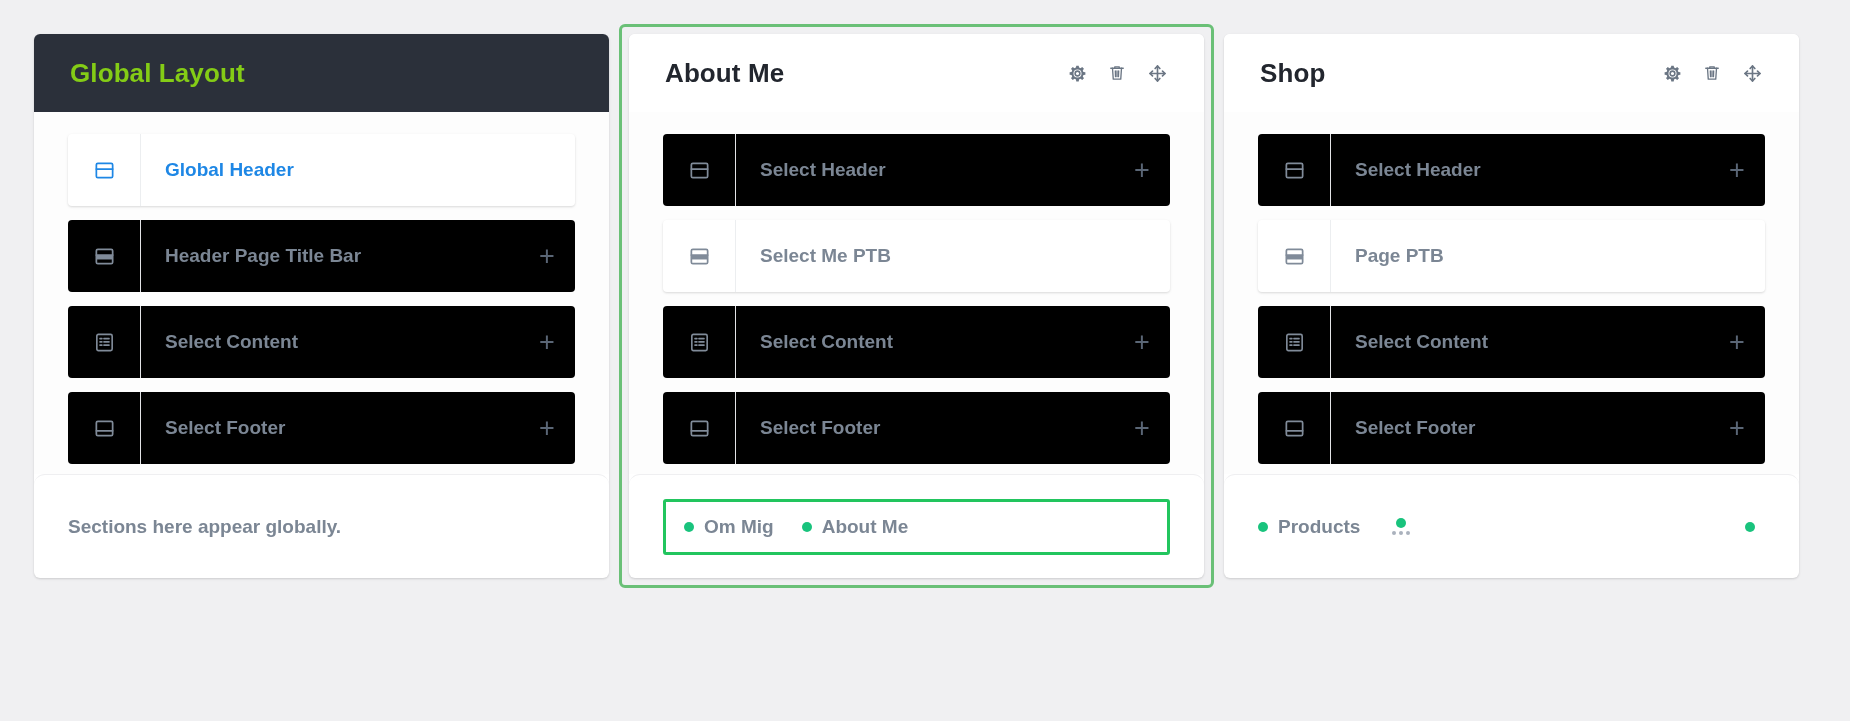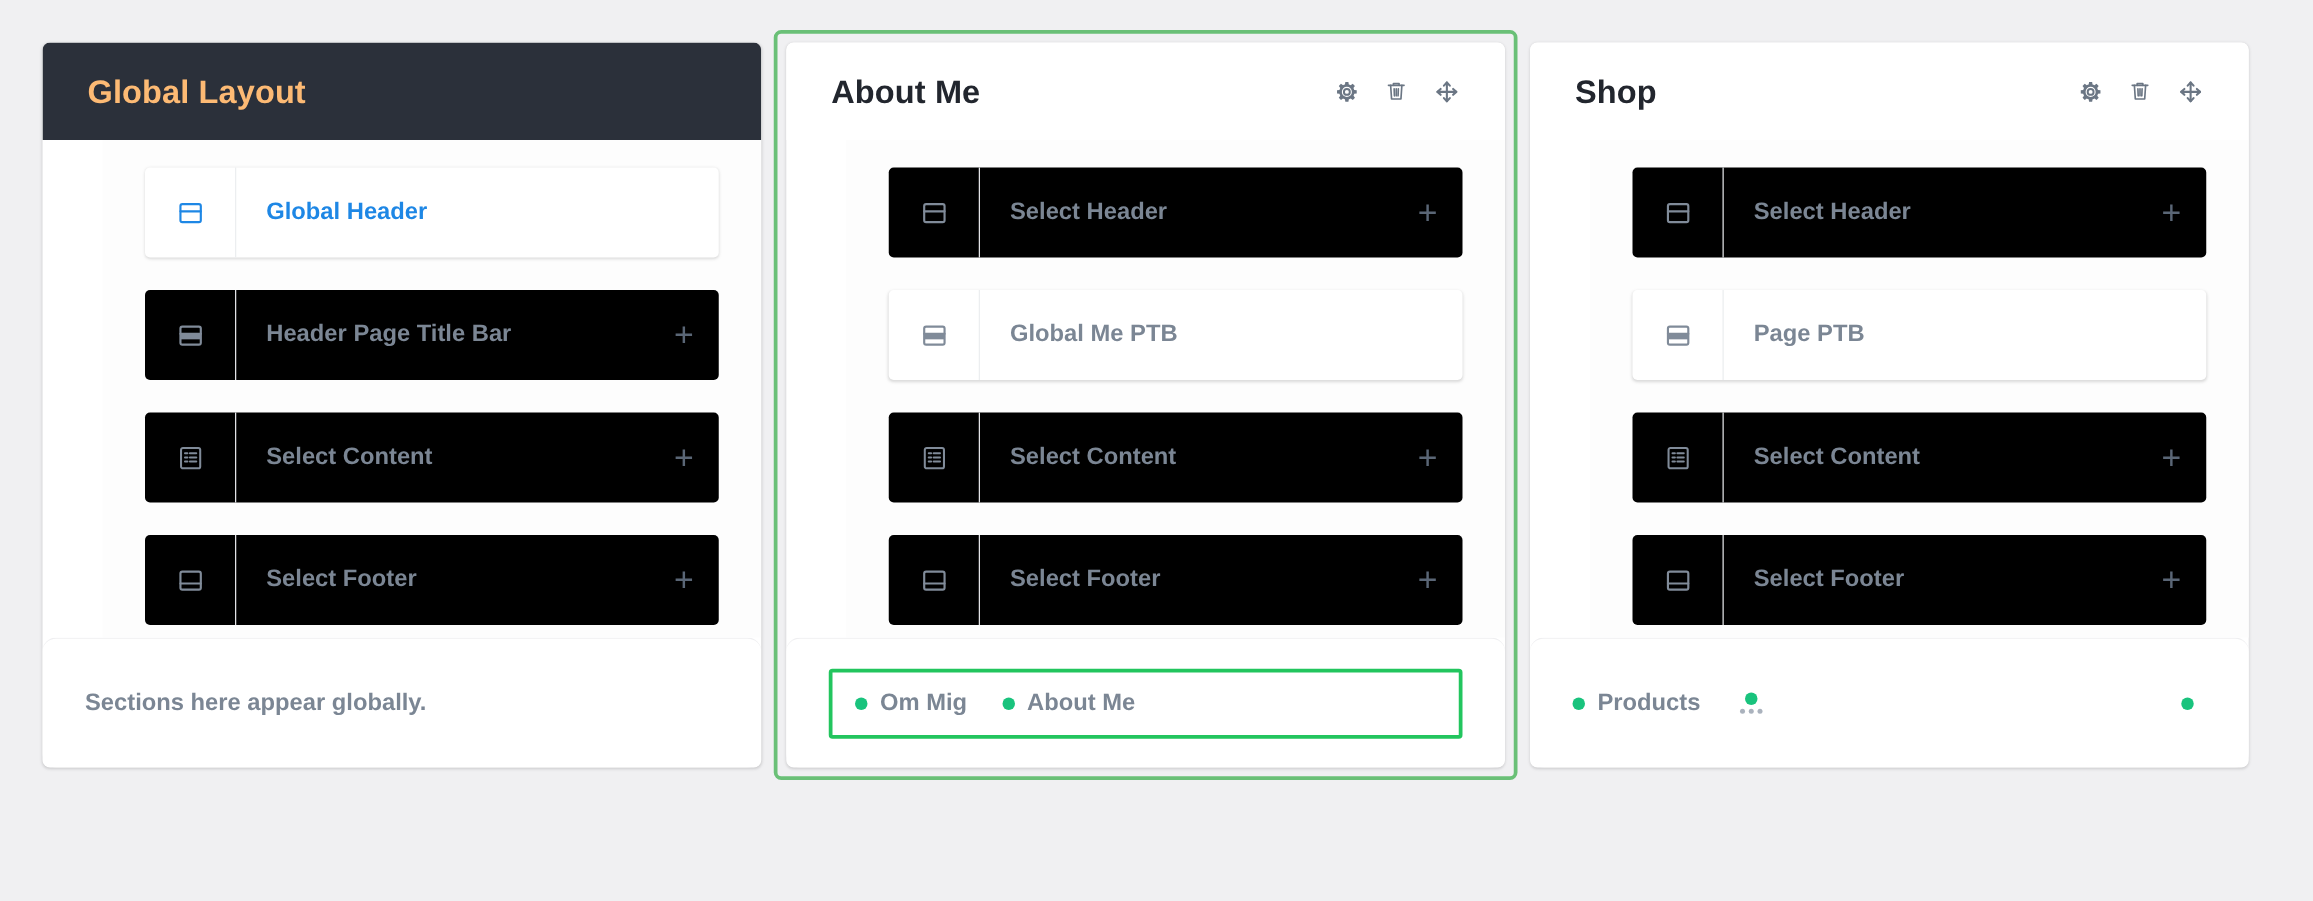--- a/index.html
+++ b/index.html
@@ -53,7 +53,7 @@
     font-weight:bold;
     letter-spacing:.1px;
   }
-  .chead.dark .ctitle{ color:#fdba74; }
+  .chead.dark .ctitle{ color:#84cc16; }
   .chead.light .ctitle{ color:#22262e; }
 
   .chead-actions{

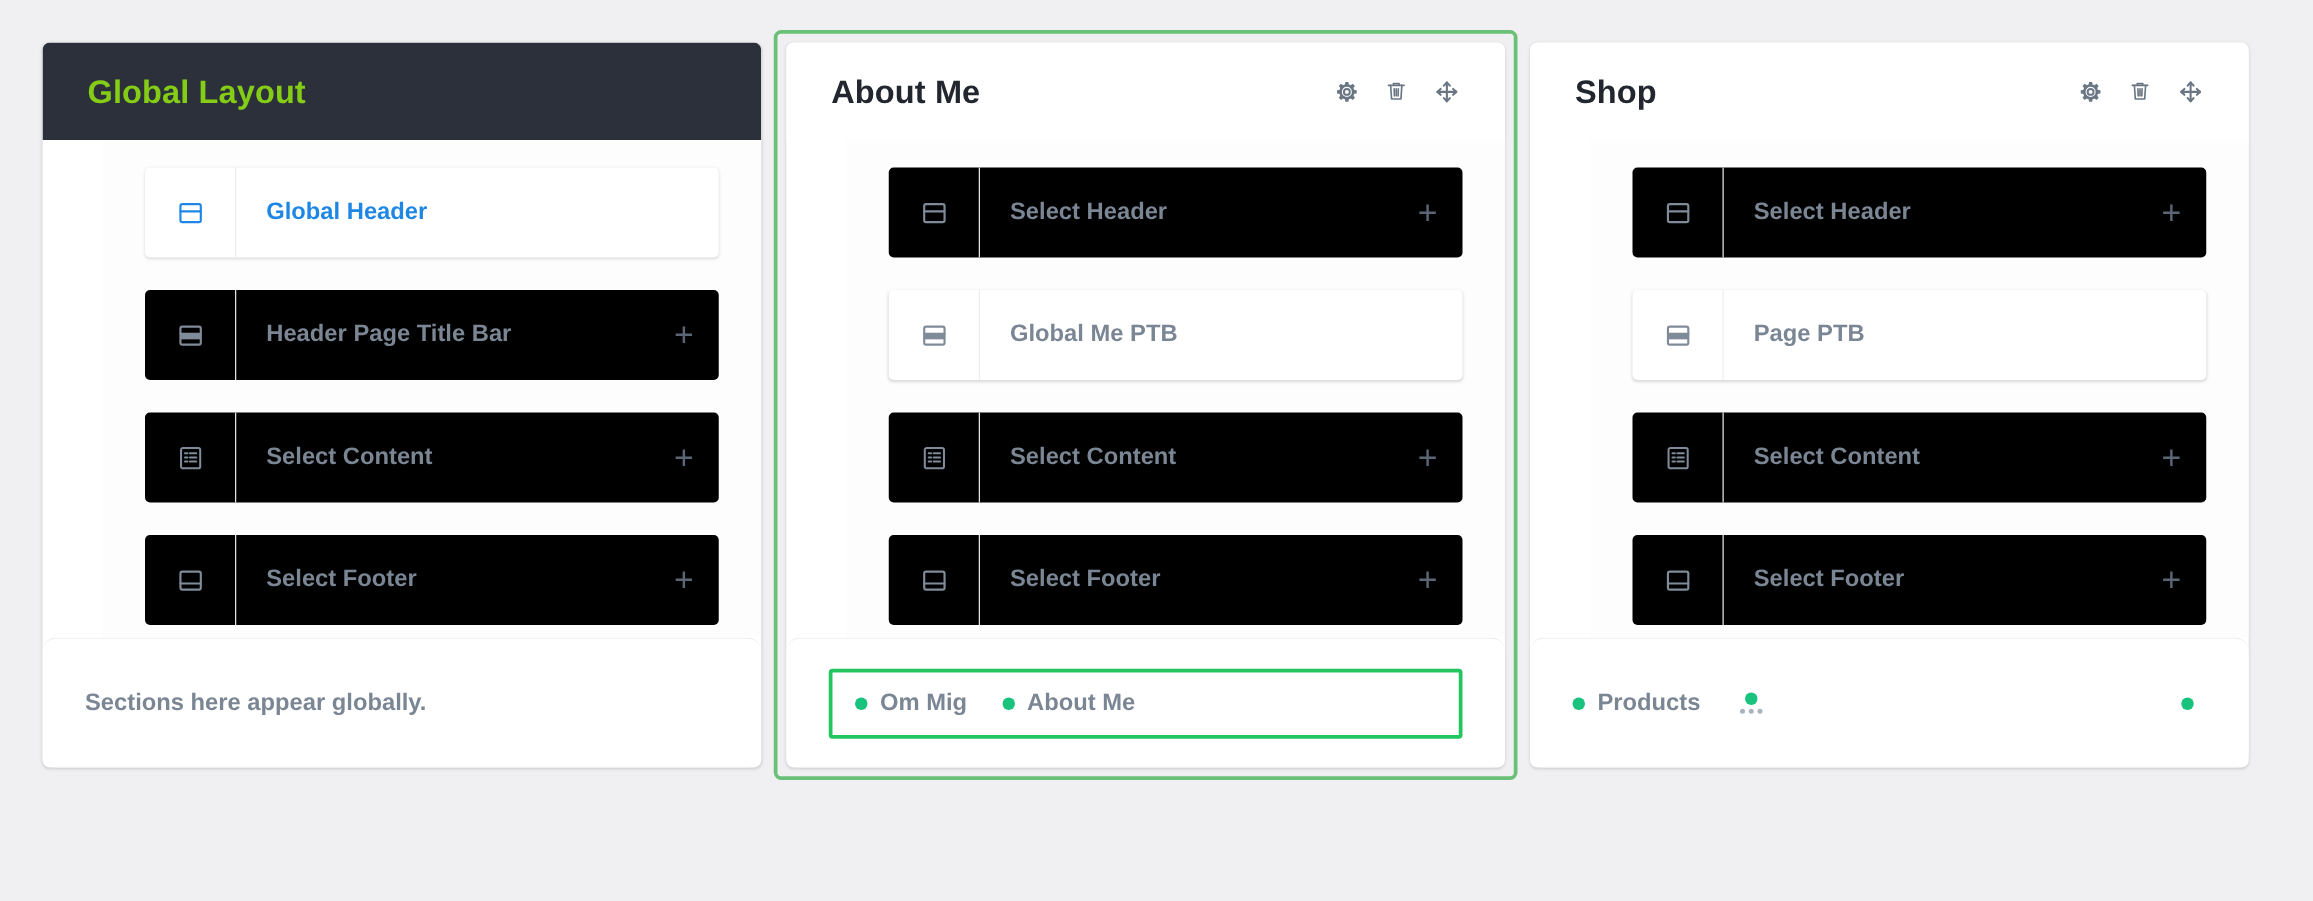--- a/index.html
+++ b/index.html
@@ -75,9 +75,8 @@
     background:#fdfdfd;
     display:flex;
     flex-direction:column;
-    gap:26px;
+    gap:14px;
     flex:1;
-    margin-left:48px;
   }
 
   

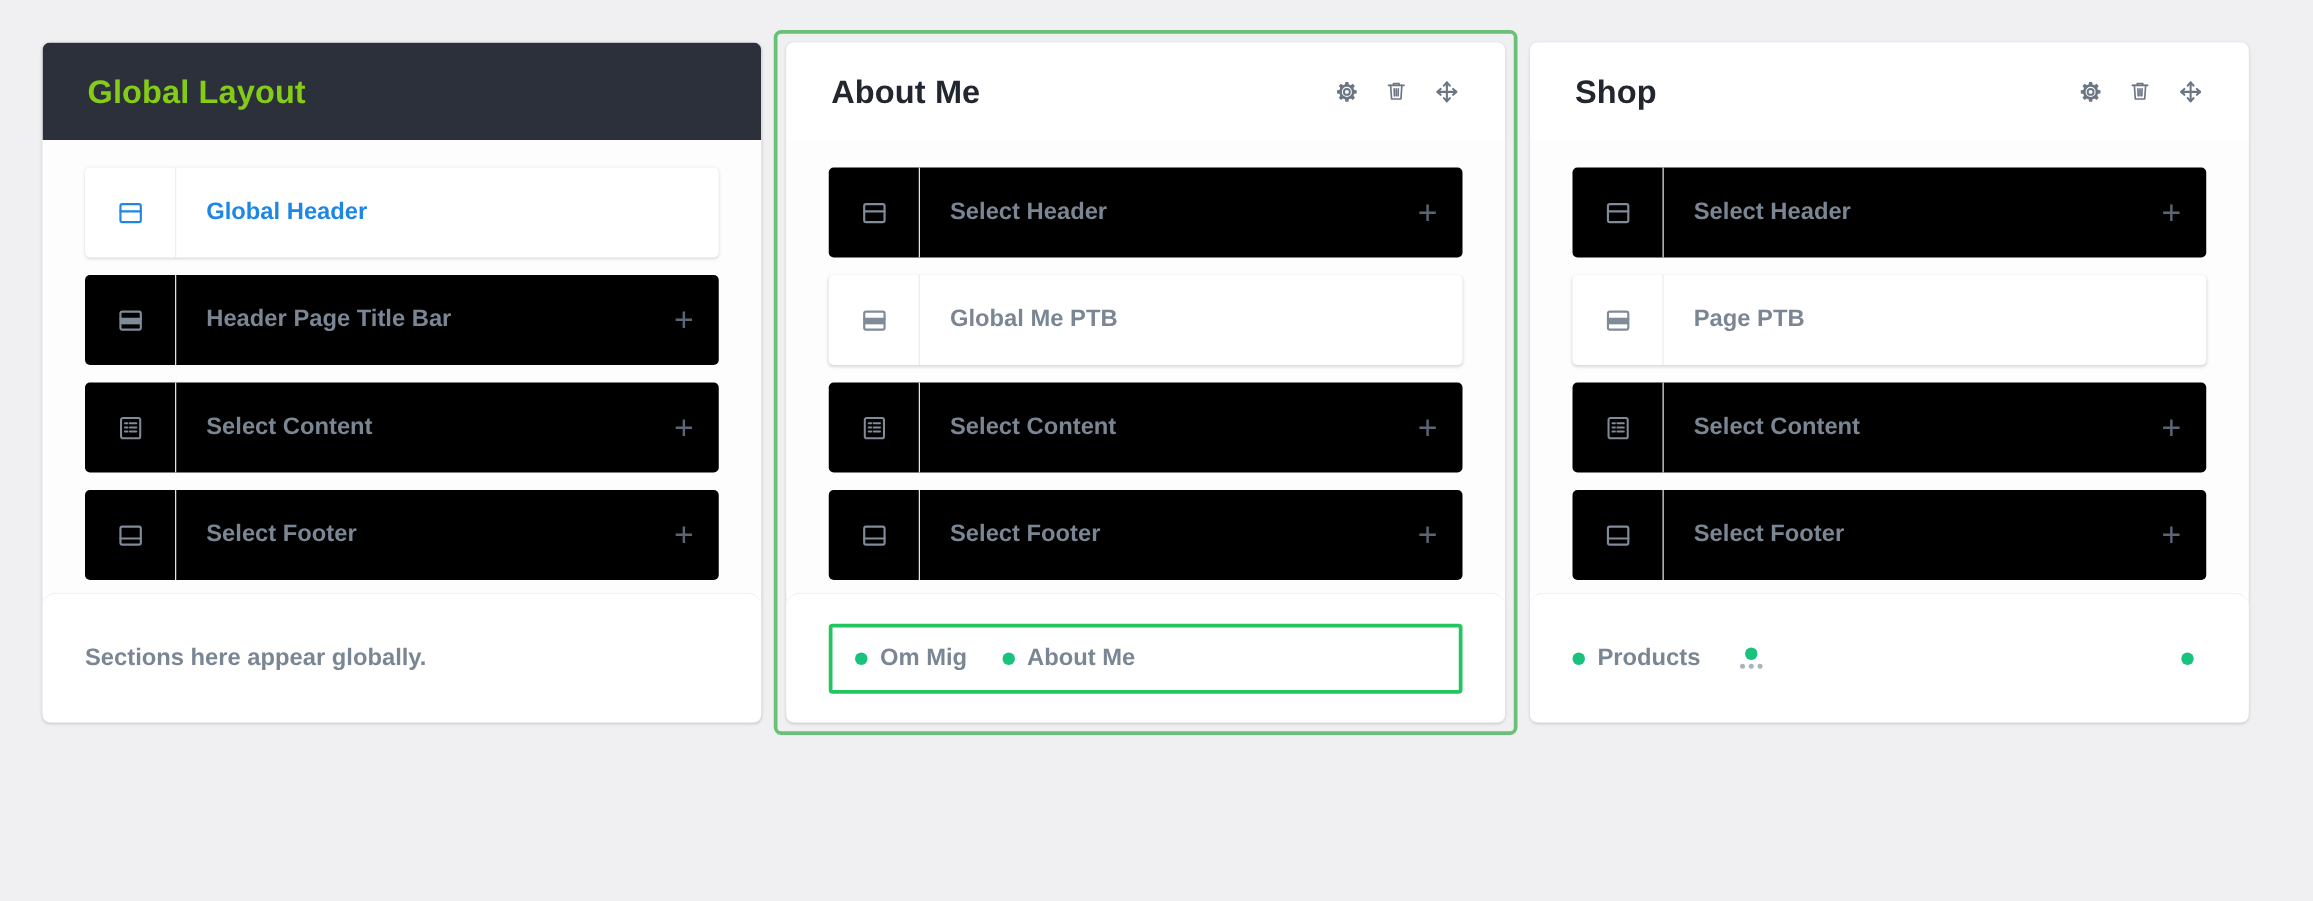--- a/index.html
+++ b/index.html
@@ -313,7 +313,7 @@
        <rect x="3.5" y="10.5" width="17" height="4.6" fill="#808b99" stroke="none"></rect>
      </svg>
             </div>
-            <div class="slot-label">Global Me PTB</div>
+            <div class="slot-label">Select Me PTB</div>
             <div class="slot-spacer"></div>
           </div>
           <div class="slot empty">

